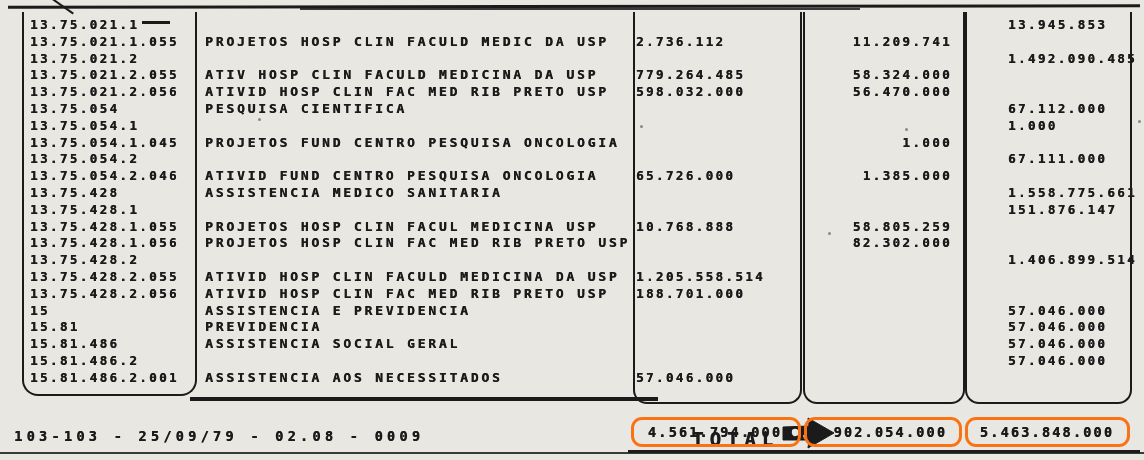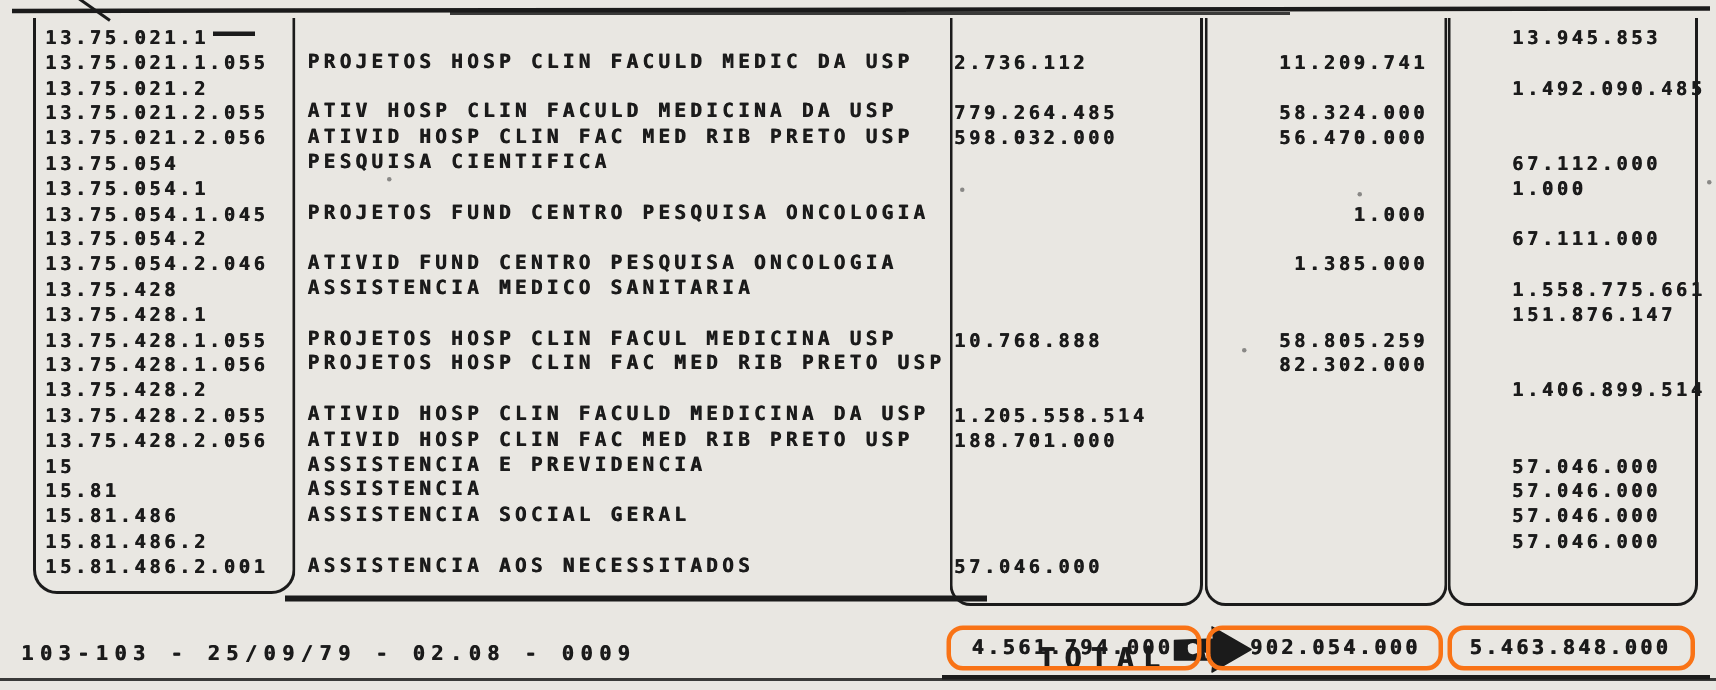--- a/index.html
+++ b/index.html
@@ -137,6 +137,7 @@
     <div class="row">
     <span class="cell code">13.75.054.2.046</span>
     <span class="cell desc">ATIVID FUND CENTRO PESQUISA ONCOLOGIA</span>
+    <span class="cell c1">65.726.000</span>
     <span class="cell c2">1.385.000</span>
     <span class="cell c3"></span>
   </div>

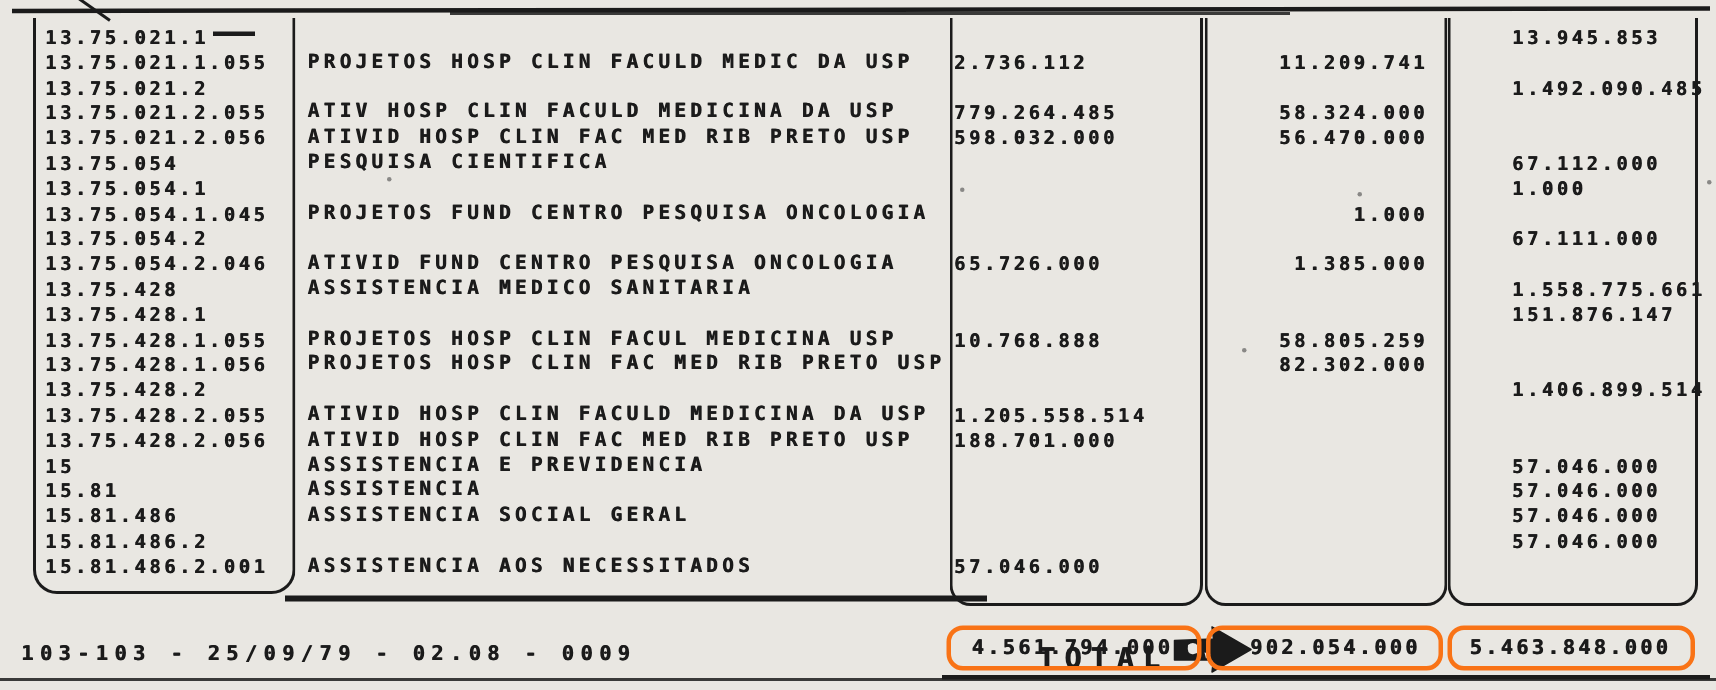--- a/index.html
+++ b/index.html
@@ -198,7 +198,7 @@
   </div>
     <div class="row">
     <span class="cell code">15.81</span>
-    <span class="cell desc">ASSISTENCIA</span>
+    <span class="cell desc">PREVIDENCIA</span>
     <span class="cell c1"></span>
     <span class="cell c2"></span>
     <span class="cell c3">57.046.000</span>

